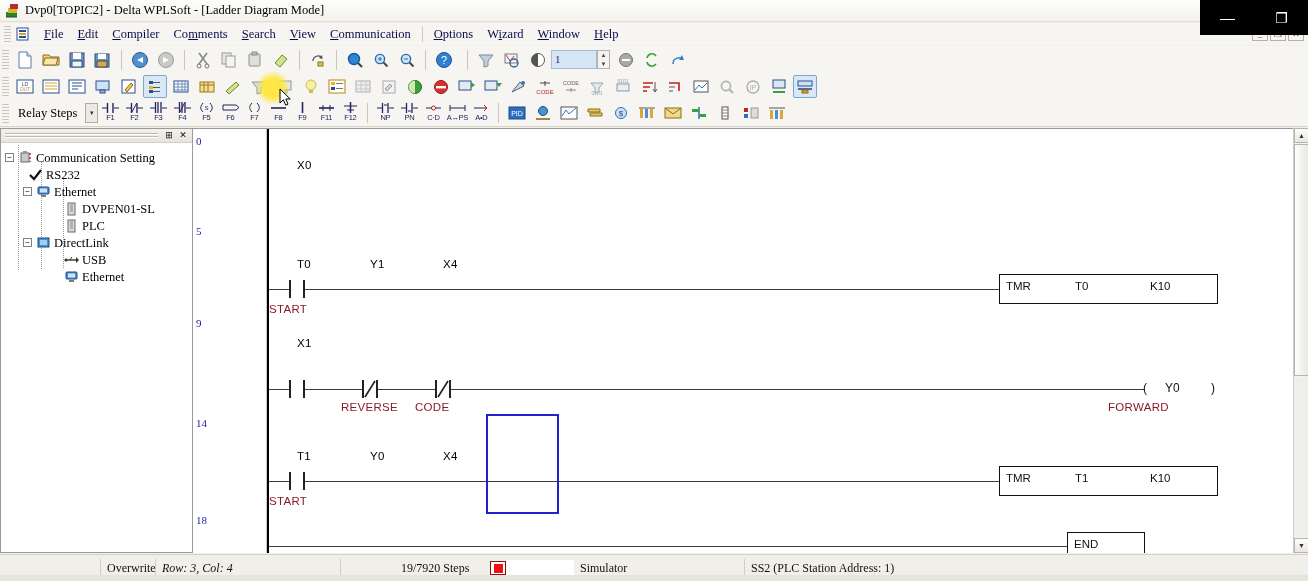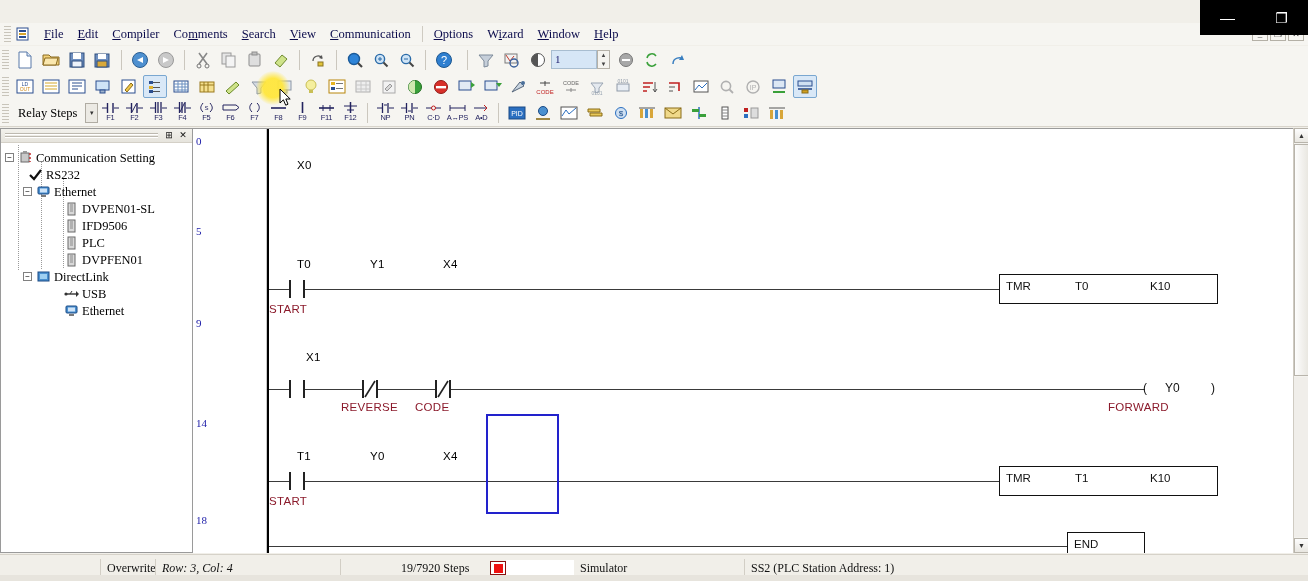--- a/index.html
+++ b/index.html
@@ -142,6 +142,17 @@
 
 <div class="app">
 
+  <div class="titlebar">
+    <span class="title-icon">
+      <svg width="16" height="16" viewBox="0 0 16 16">
+        <rect x="2" y="9" width="11" height="5" fill="#2f7f2f"></rect>
+        <rect x="4" y="5" width="9" height="5" fill="#d9b320"></rect>
+        <rect x="6" y="1" width="8" height="5" fill="#b03030"></rect>
+        <path d="M2 14 L13 14" stroke="#1d4f1d" stroke-width="1"></path>
+      </svg>
+    </span>
+    <span class="title-text">Dvp0[TOPIC2] - Delta WPLSoft - [Ladder Diagram Mode]</span>
+  </div>
 
   <div class="menubar">
     <span class="menu-grip"></span>

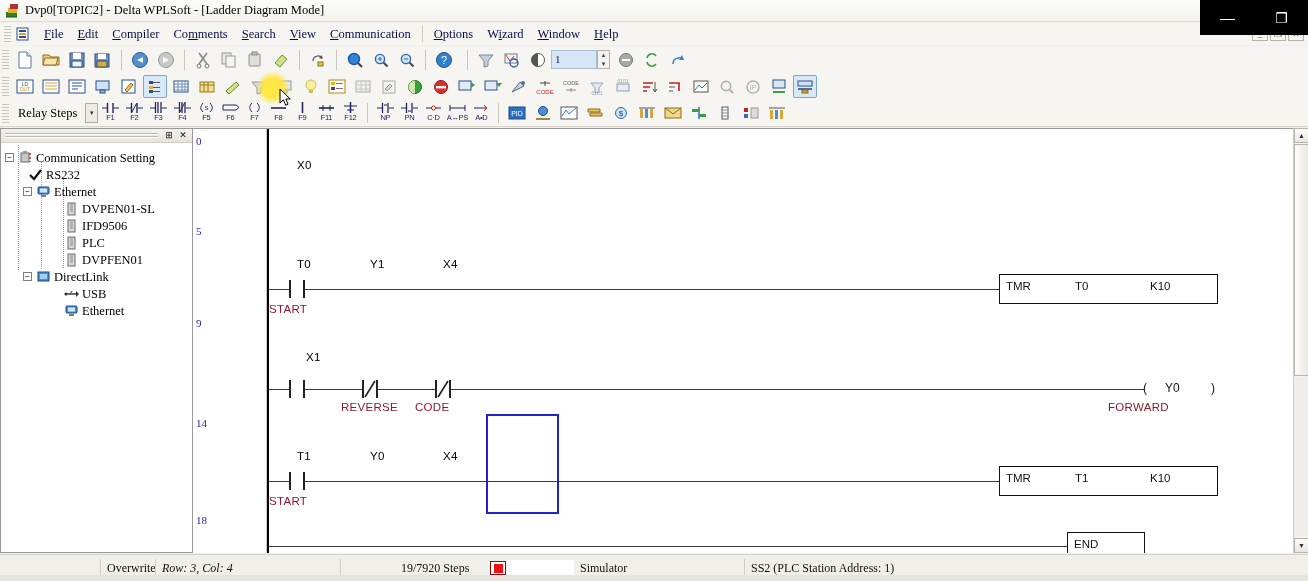--- a/index.html
+++ b/index.html
@@ -830,15 +830,6 @@
               <path d="M6 3h3M6 5h3M6 7h3M6 9h3" stroke="#8a8a8a"></path>
             </svg>
           </span>
-        <span class="tlabel">IFD9506</span>
-      </div>
-      <div class="tnode" style="padding-left:58px">
-        <span class="ticon">
-          <svg width="15" height="14" viewBox="0 0 15 14">
-              <rect x="4" y="1" width="7" height="12" fill="#d8d8d8" stroke="#6a6a6a"></rect>
-              <path d="M6 3h3M6 5h3M6 7h3M6 9h3" stroke="#8a8a8a"></path>
-            </svg>
-          </span>
         <span class="tlabel">PLC</span>
       </div>
       <div class="tnode" style="padding-left:58px">

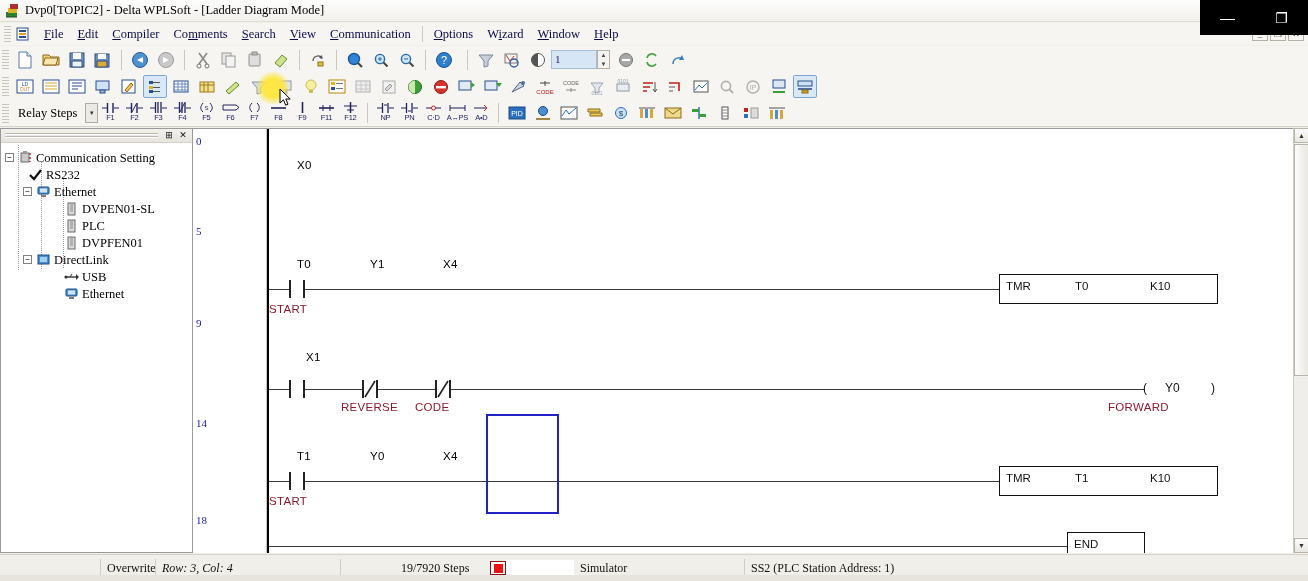--- a/index.html
+++ b/index.html
@@ -832,15 +832,6 @@
           </span>
         <span class="tlabel">PLC</span>
       </div>
-      <div class="tnode" style="padding-left:58px">
-        <span class="ticon">
-          <svg width="15" height="14" viewBox="0 0 15 14">
-              <rect x="4" y="1" width="7" height="12" fill="#d8d8d8" stroke="#6a6a6a"></rect>
-              <path d="M6 3h3M6 5h3M6 7h3M6 9h3" stroke="#8a8a8a"></path>
-            </svg>
-          </span>
-        <span class="tlabel">DVPFEN01</span>
-      </div>
 
       <div class="tnode" style="padding-left:18px">
         <span class="texp">−</span>

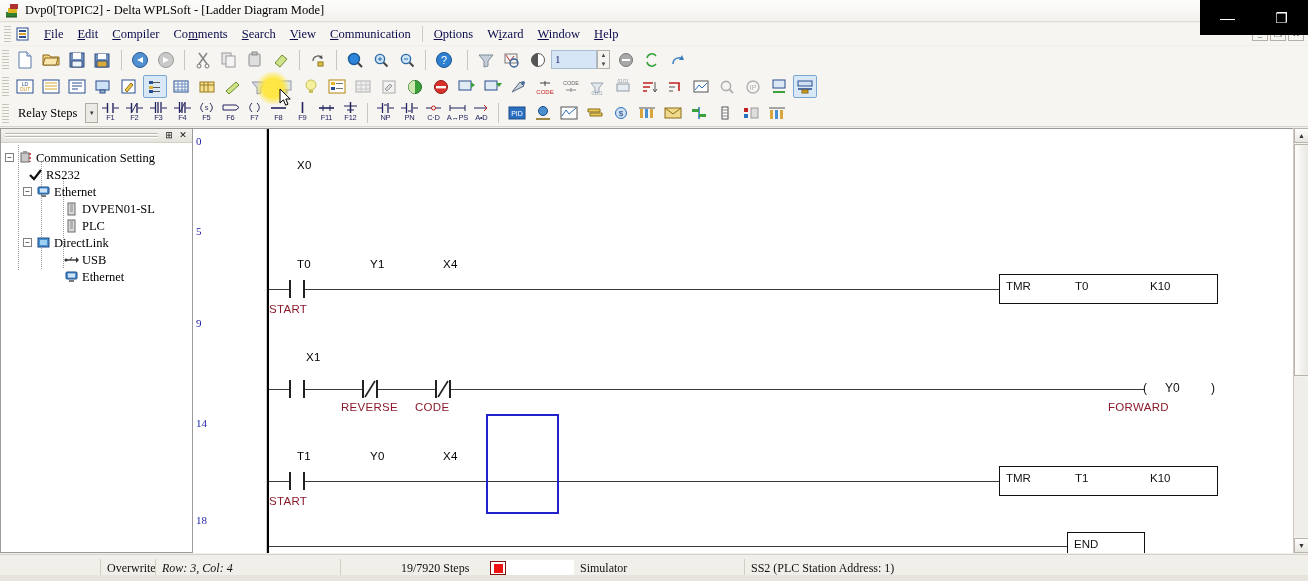--- a/index.html
+++ b/index.html
@@ -930,7 +930,7 @@
       <span class="coil" style="left:944px; top:252px;">)</span>
       <span class="dev-cmt" style="left:841px; top:272px;">FORWARD</span>
 
-      <span class="dev-name" style="left:30px; top:222px;margin-left:9px;">X1</span>
+      <span class="dev-name" style="left:30px; top:208px;">X1</span>
       <div class="wire" style="left:2px;  top:352px; width:20px;"></div>
       <div class="contact" style="left:22px; top:343px; width:16px; height:18px;">
         <span class="bar l"></span>

